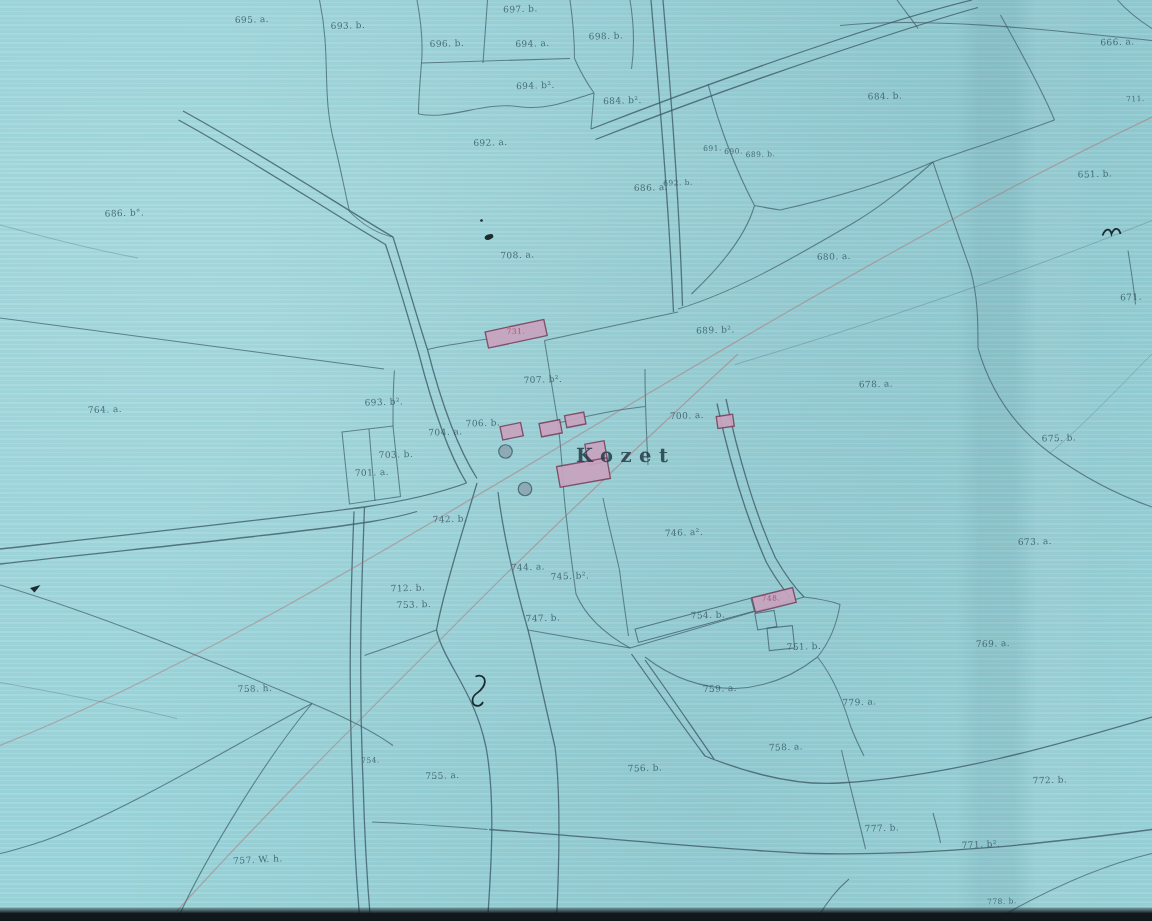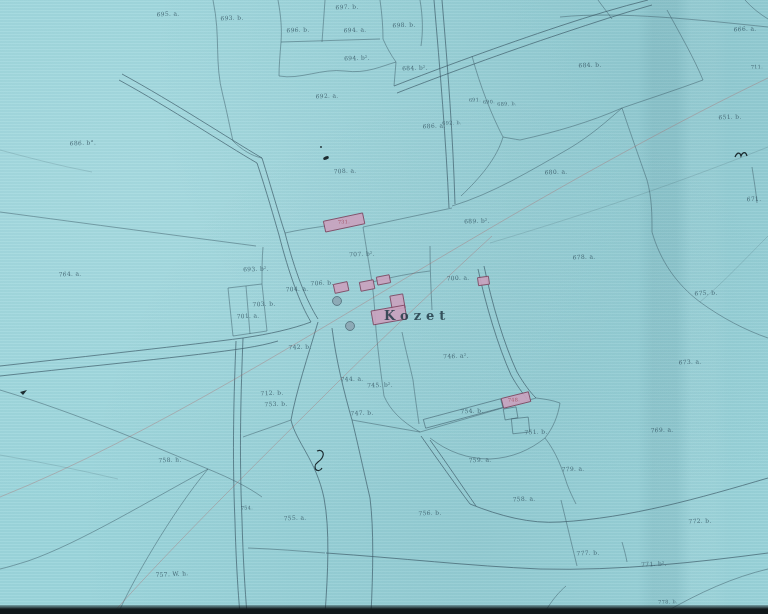--- a/index.html
+++ b/index.html
@@ -35,7 +35,7 @@
   }
   .plabel.red{color:#a04a5a;opacity:.85;}
   #village-label{
-    position:absolute;left:384px;top:308px;font-size:13px;font-weight:600;
+    position:absolute;left:384px;top:297px;font-size:13px;font-weight:600;
     letter-spacing:5px;color:#243c48;opacity:.85;
   }
   #photo-edge{

